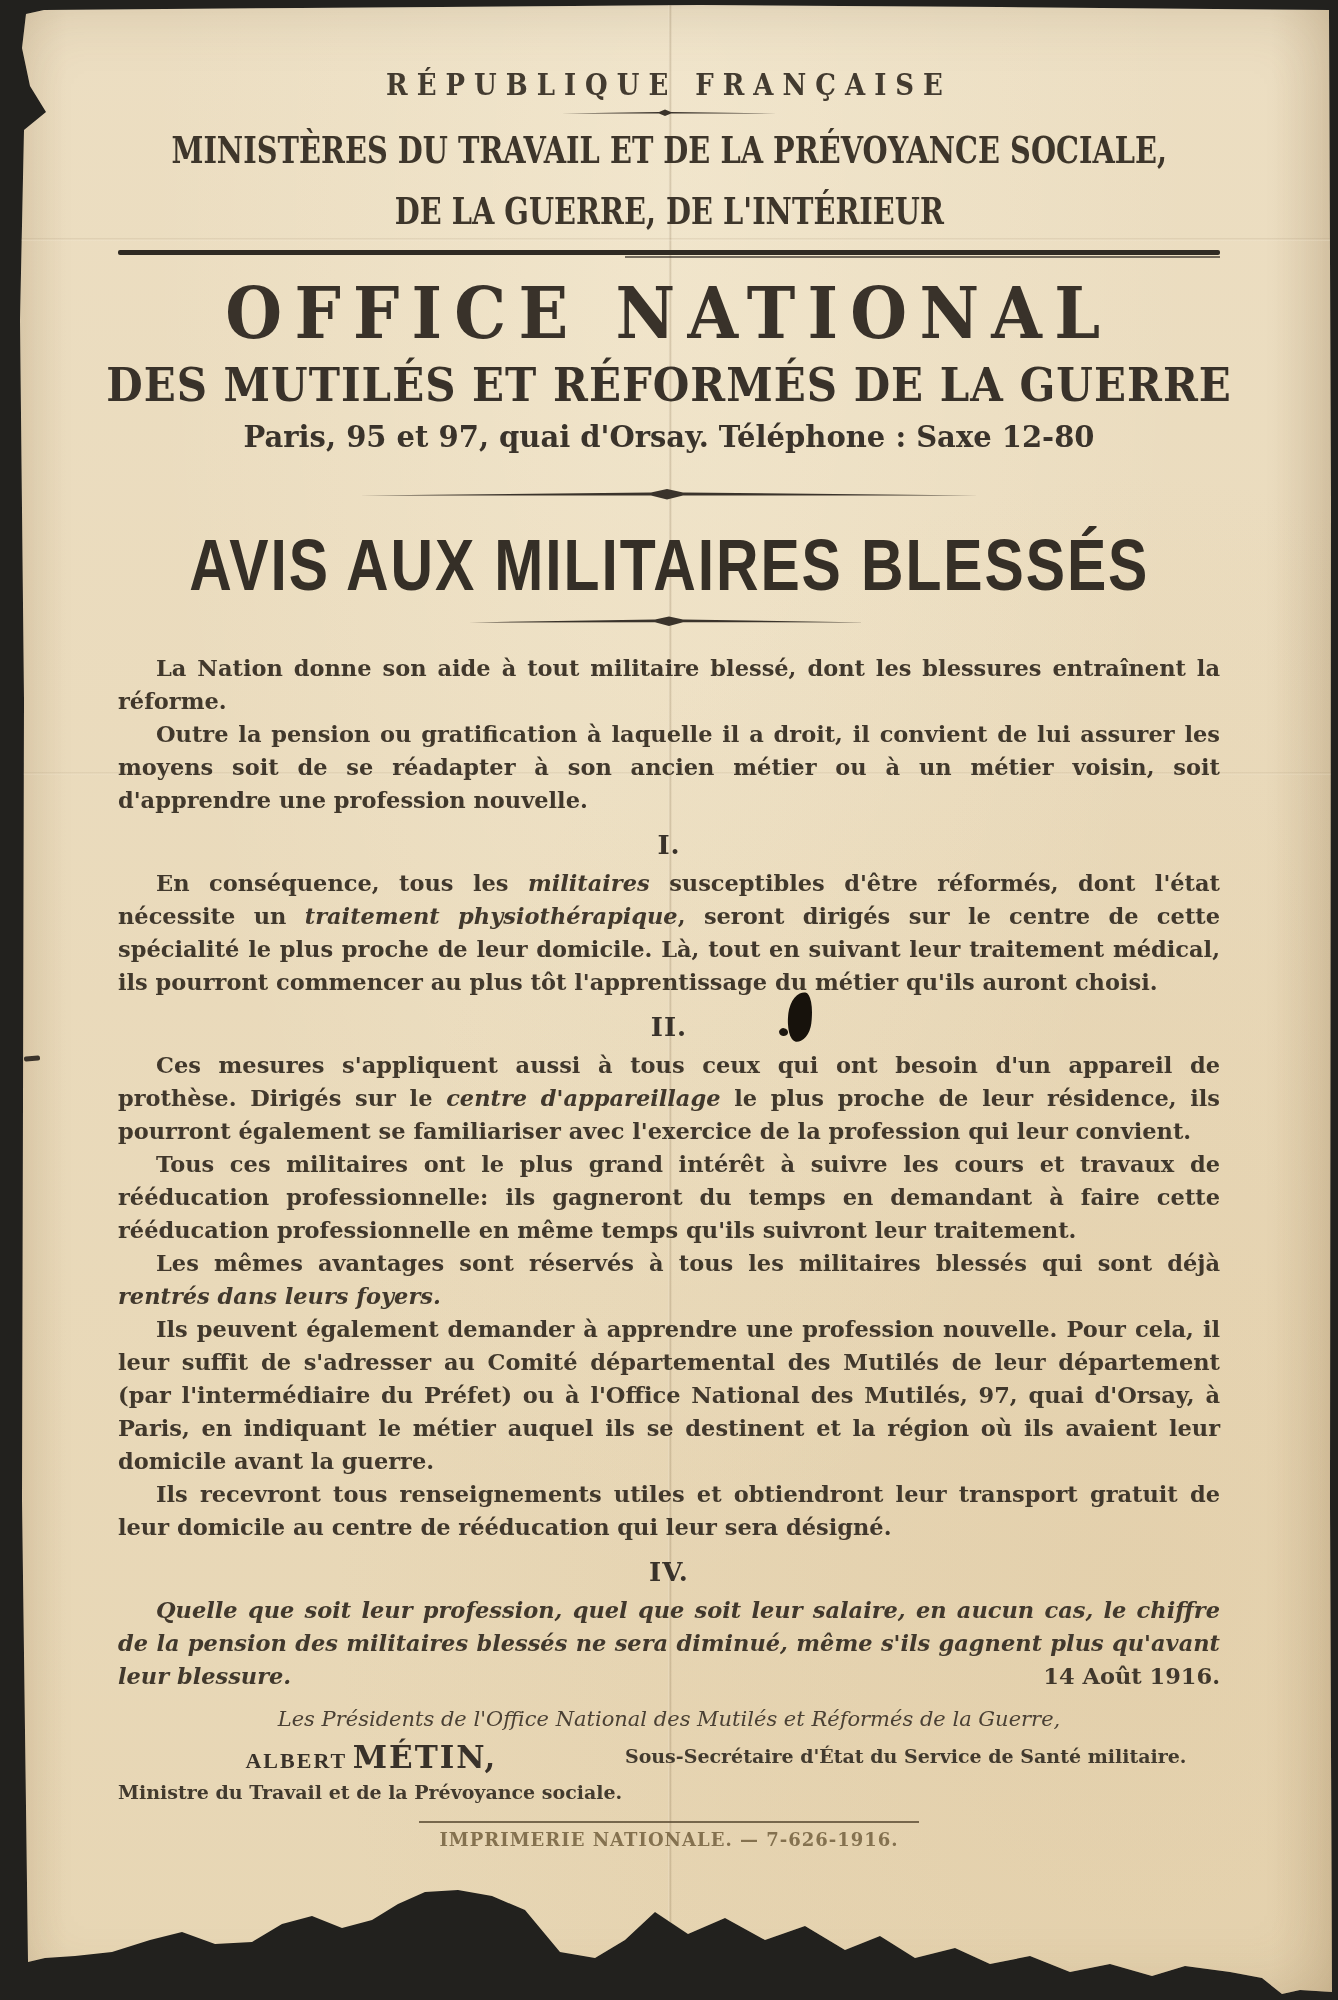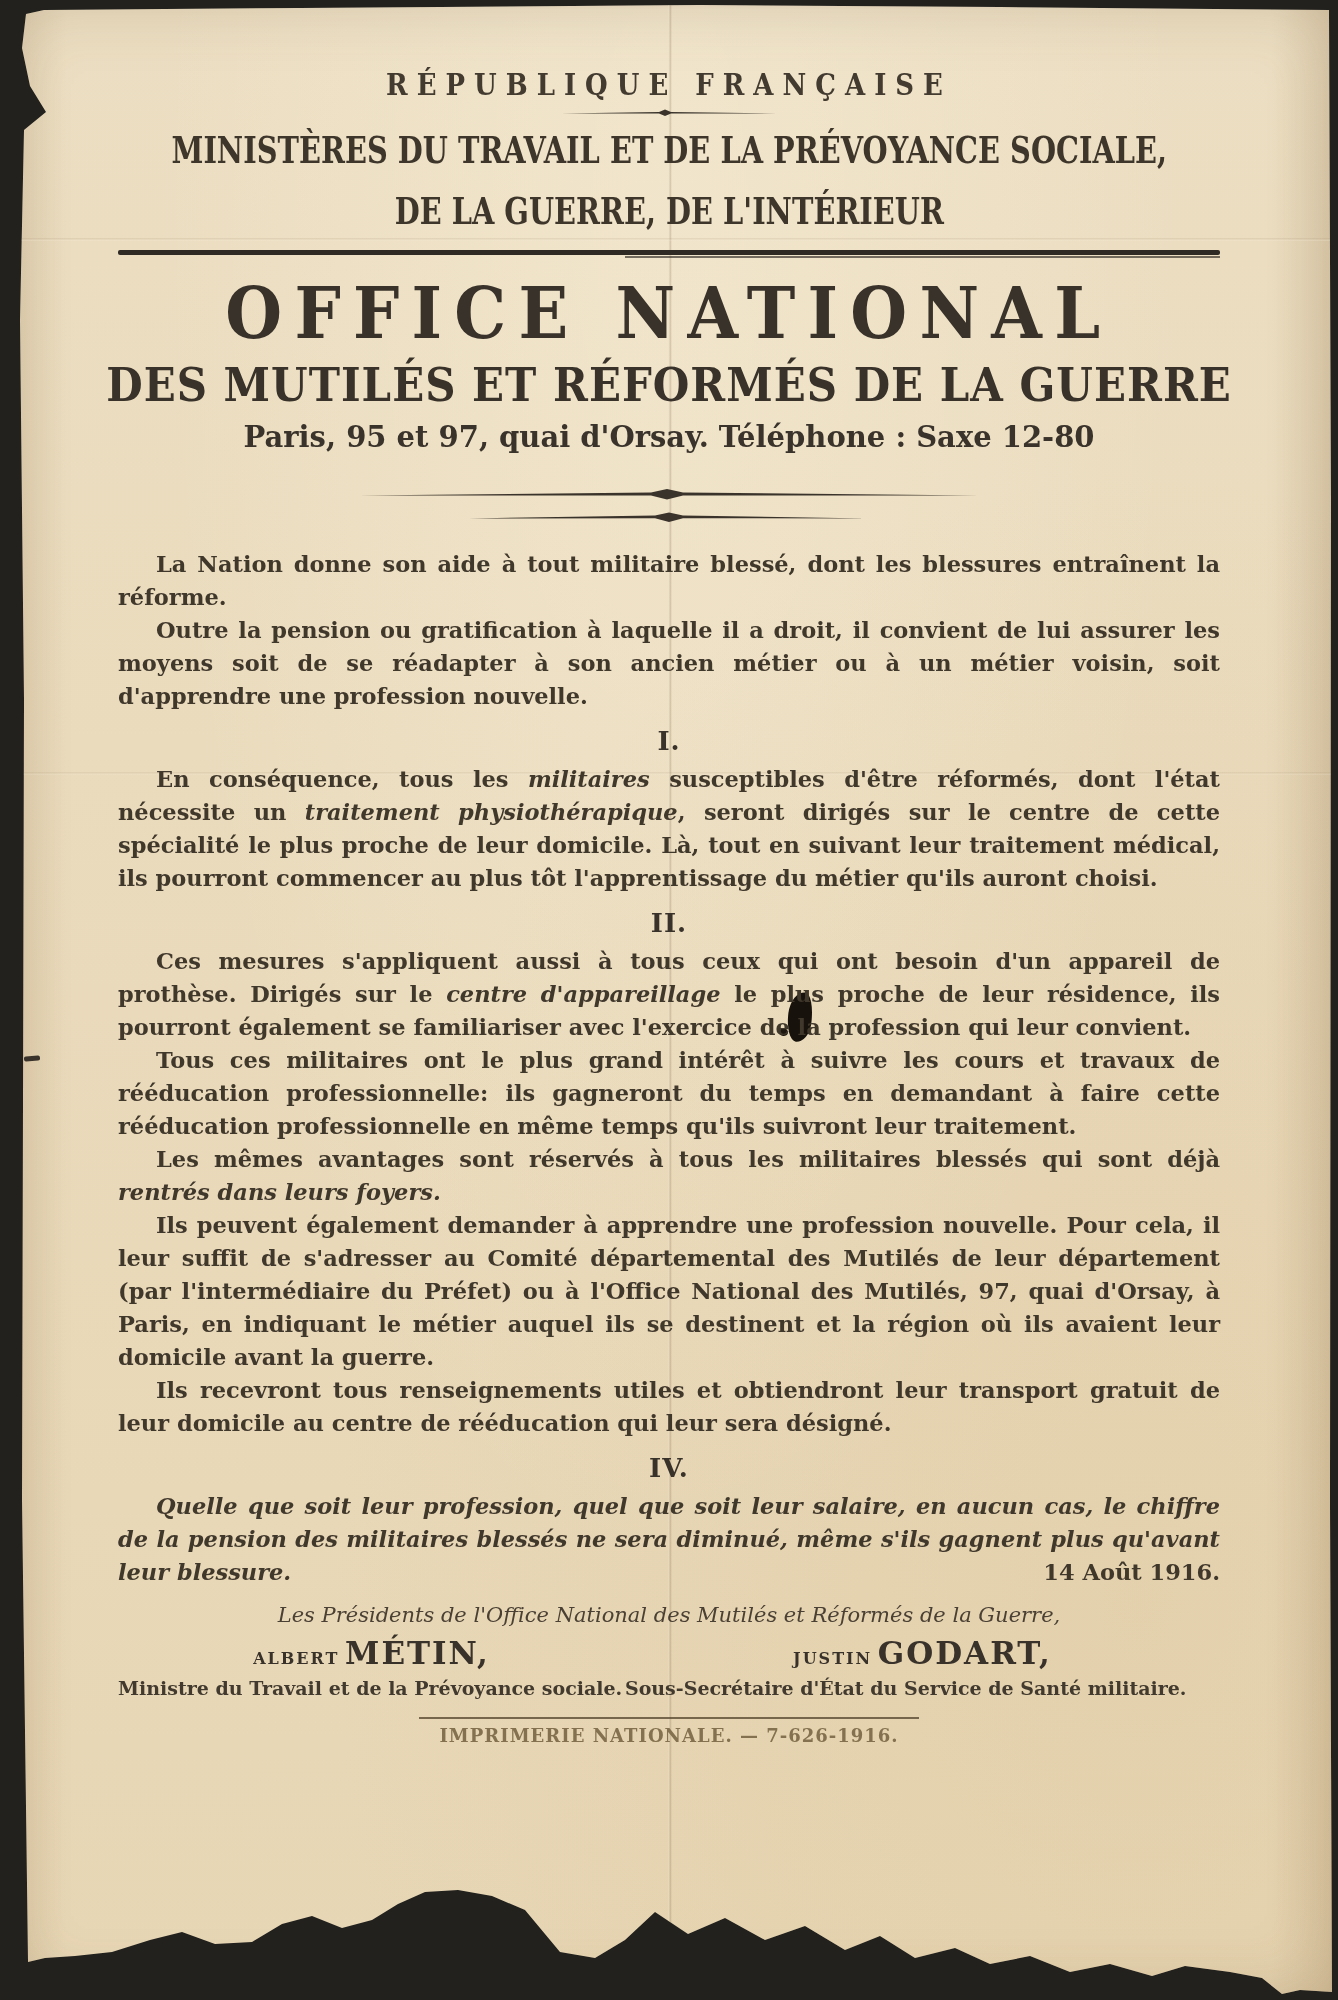--- a/index.html
+++ b/index.html
@@ -145,6 +145,9 @@
       </svg>
     </div>
 
+    <div class="fit">
+        <div class="avis">AVIS AUX MILITAIRES BLESSÉS</div>
+      </div>
 
     <div class="fit taper">
       <svg width="400" height="12" viewBox="0 0 400 12">

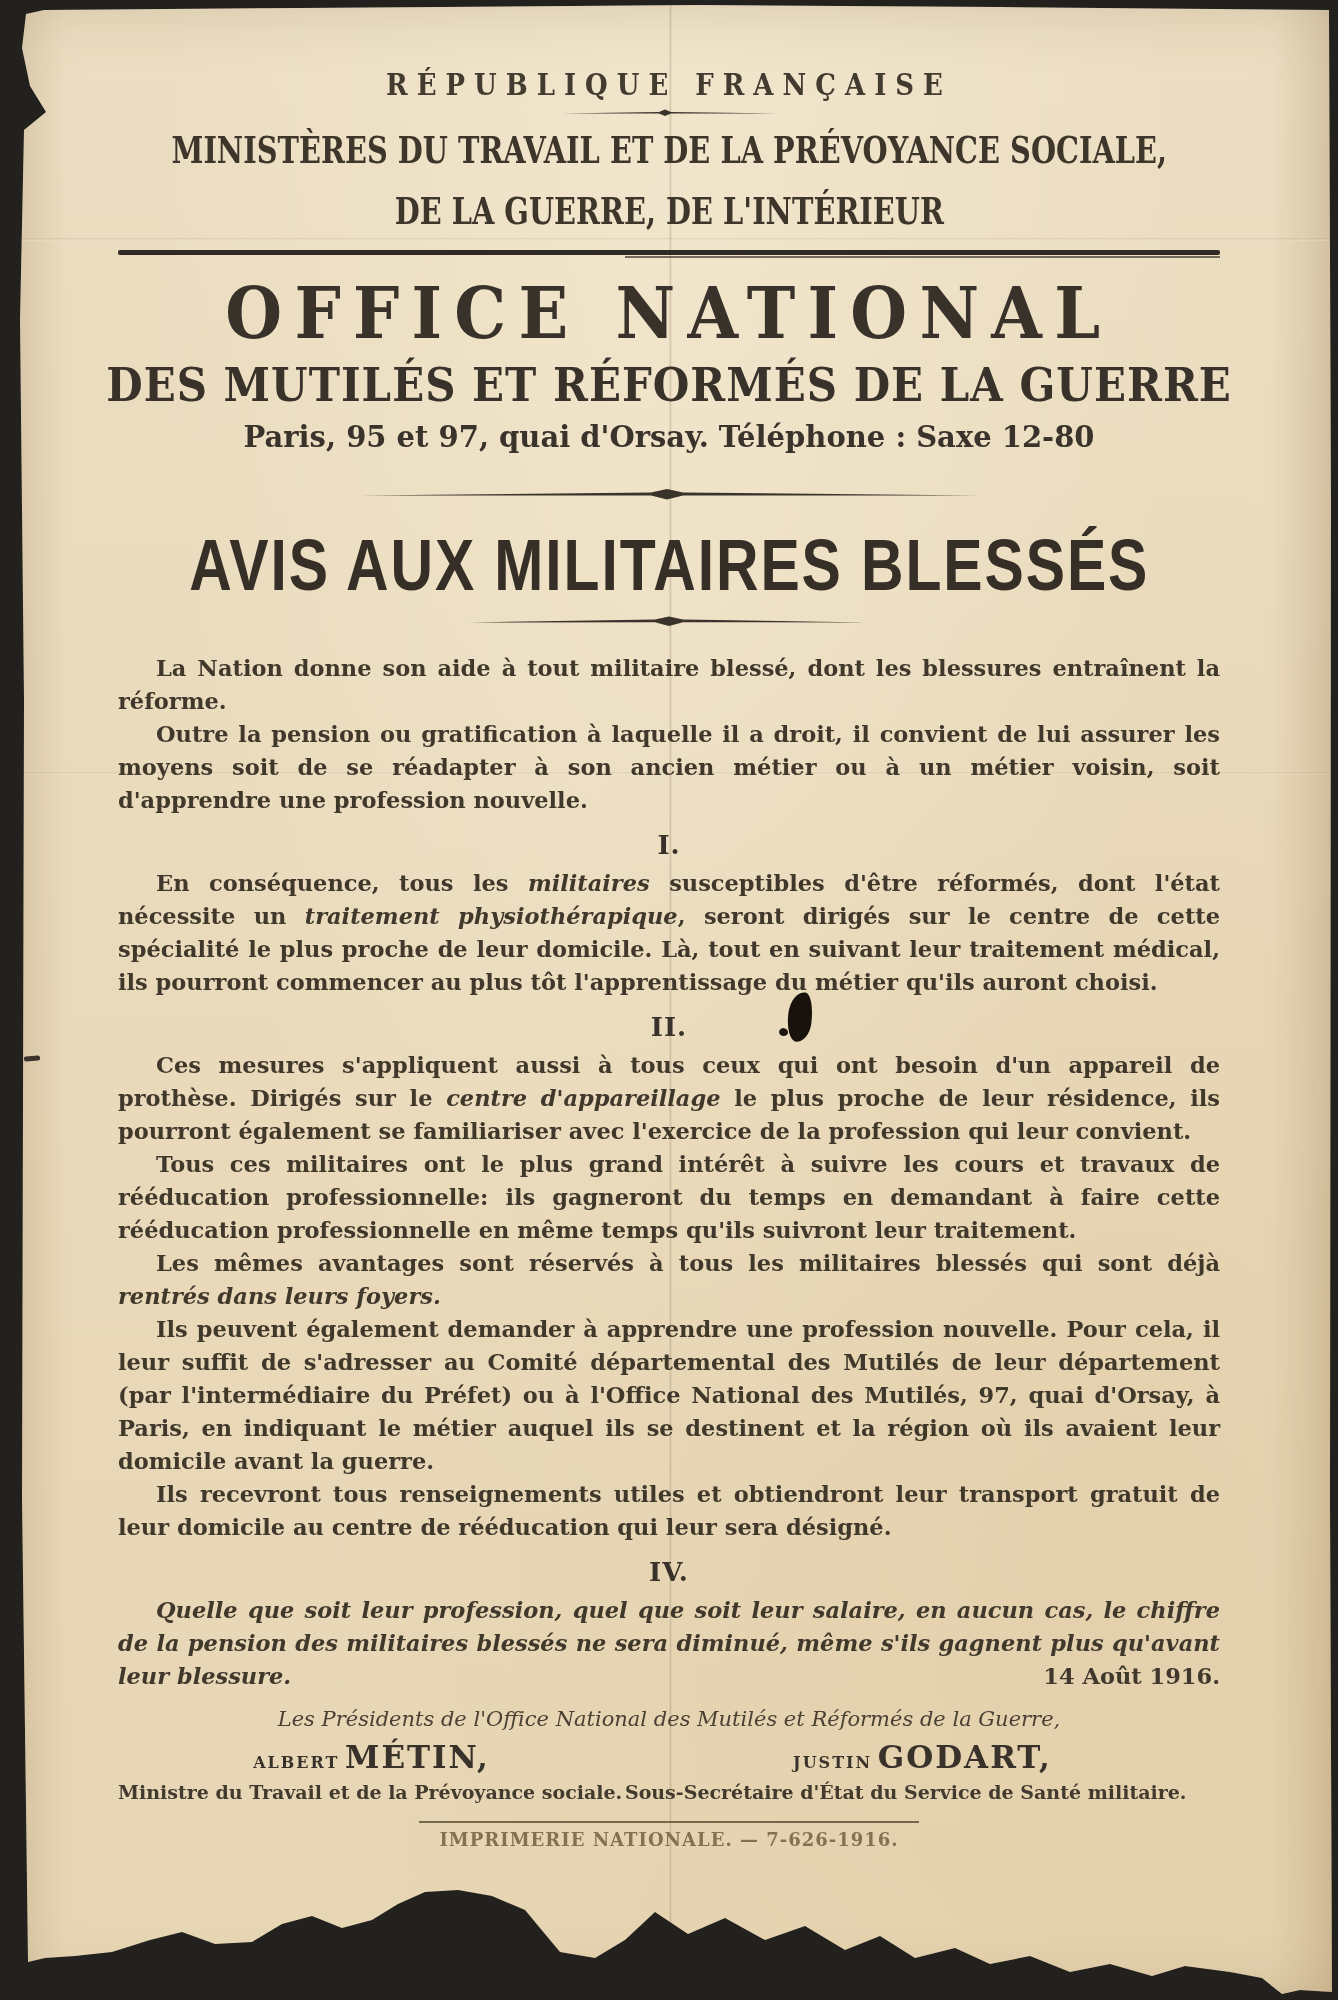--- a/index.html
+++ b/index.html
@@ -85,7 +85,7 @@
     text-align:center;color:#4a4034;}
   .sig-row{display:grid;grid-template-columns:46% 54%;margin-top:8px;}
   .sig-name{text-align:center;font-weight:bold;color:#39322a;white-space:nowrap;}
-  .sig-first{font-size:16px;letter-spacing:2px;text-transform:uppercase;}
+  .sig-first{font-size:22px;letter-spacing:2px;text-transform:uppercase;font-family:Liberation Serif, serif;}
   .sig-last{font-size:31px;letter-spacing:2px;}
   .sig-role{text-align:left;font-weight:bold;font-size:19px;margin-top:6px;color:#423a2e;}
 

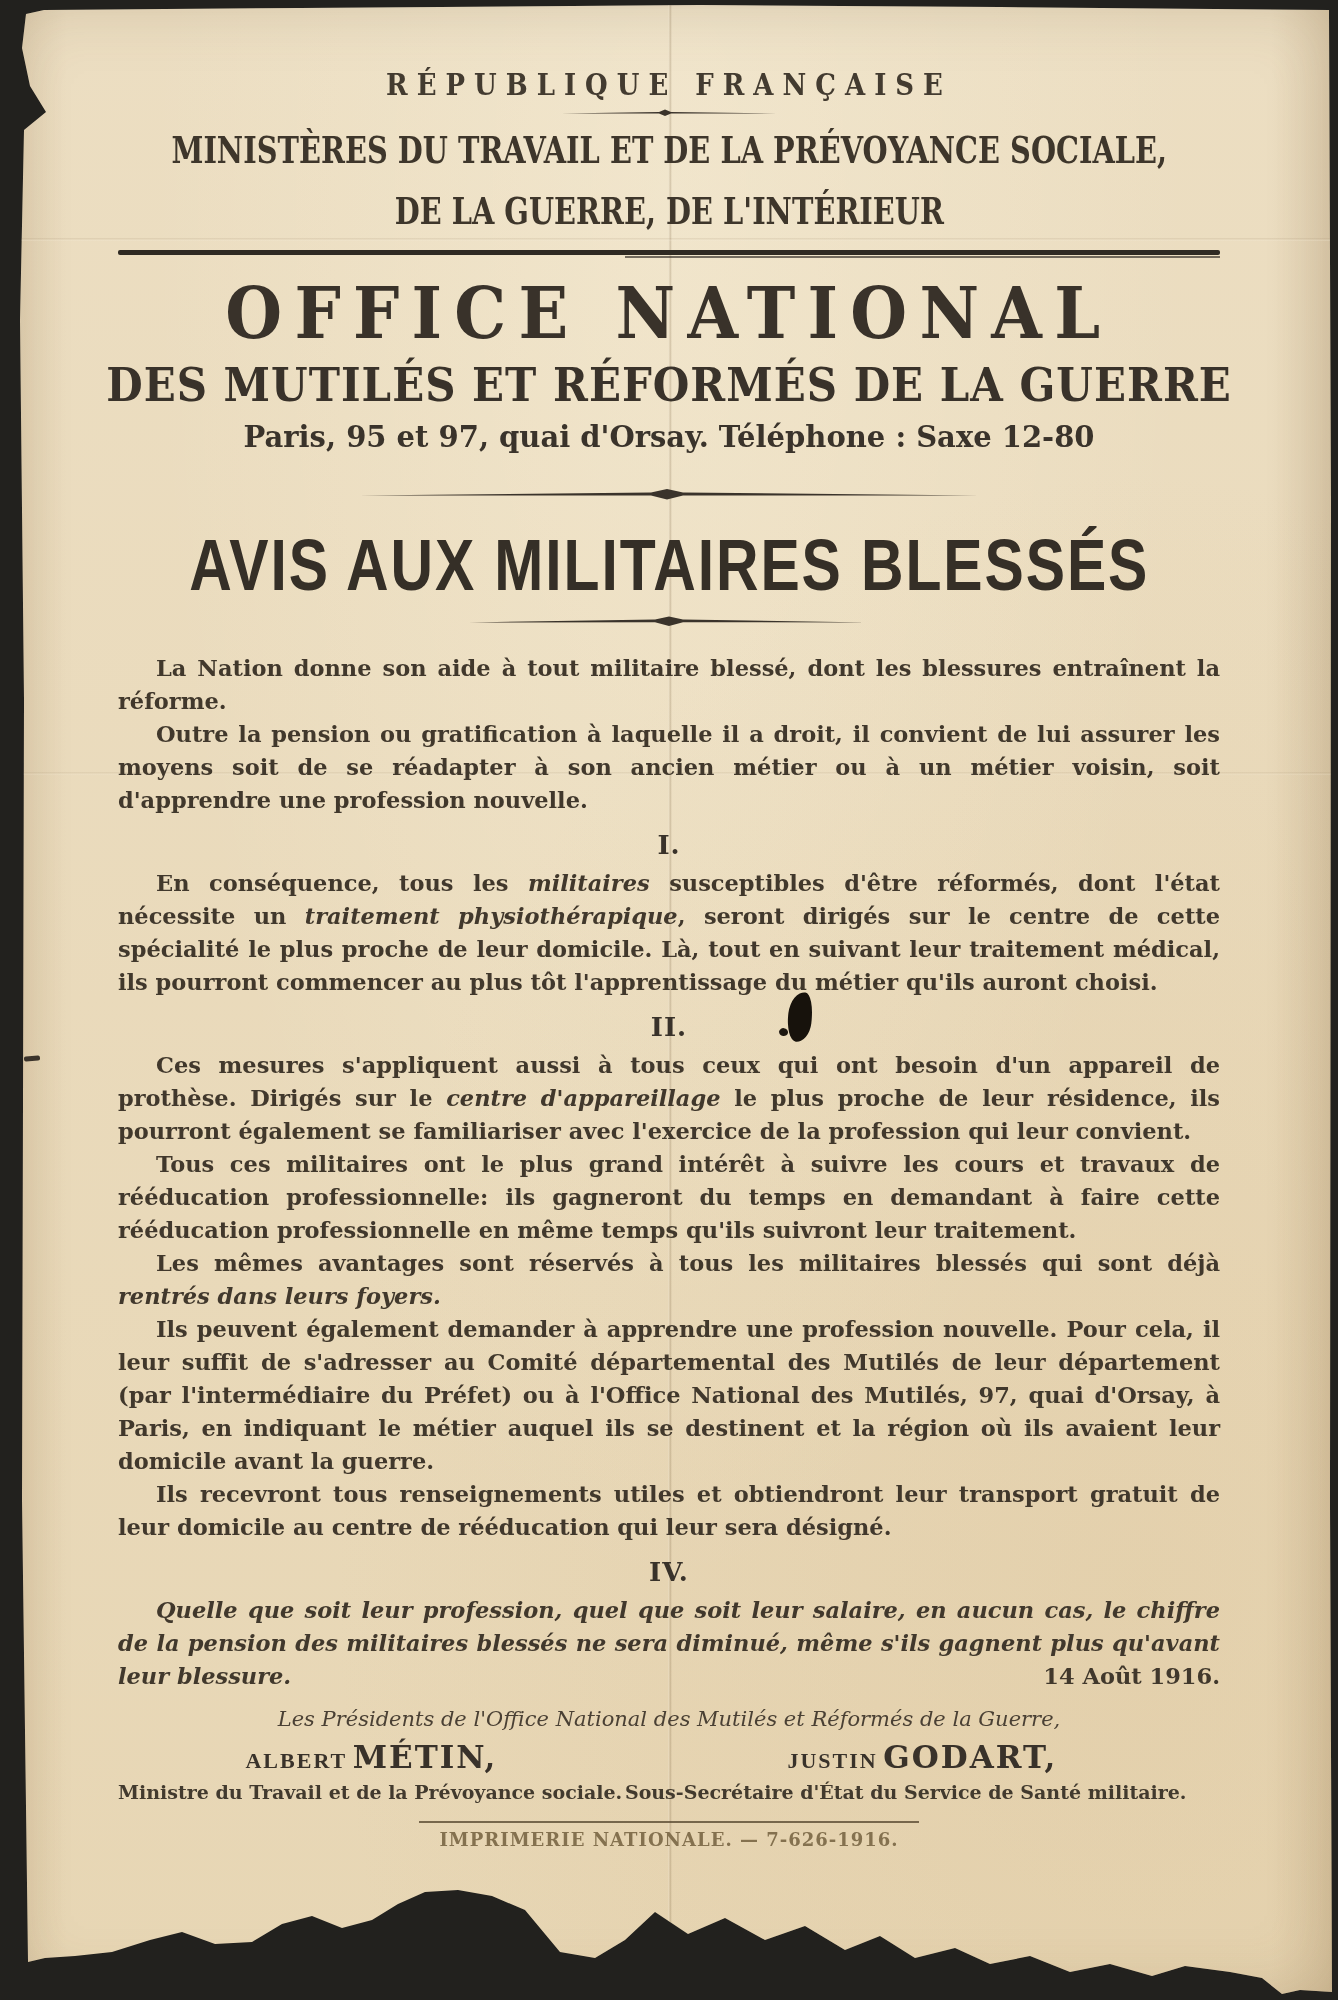--- a/index.html
+++ b/index.html
@@ -181,10 +181,6 @@
         <div class="sig-role">Ministre du Travail et de la Prévoyance sociale.</div>
       </div>
       <div>
-        <div class="sig-name">
-          <span class="sig-first">Justin</span>
-          <span class="sig-last">GODART,</span>
-        </div>
         <div class="sig-role">Sous-Secrétaire d'État du Service de Santé militaire.</div>
       </div>
     </div>

